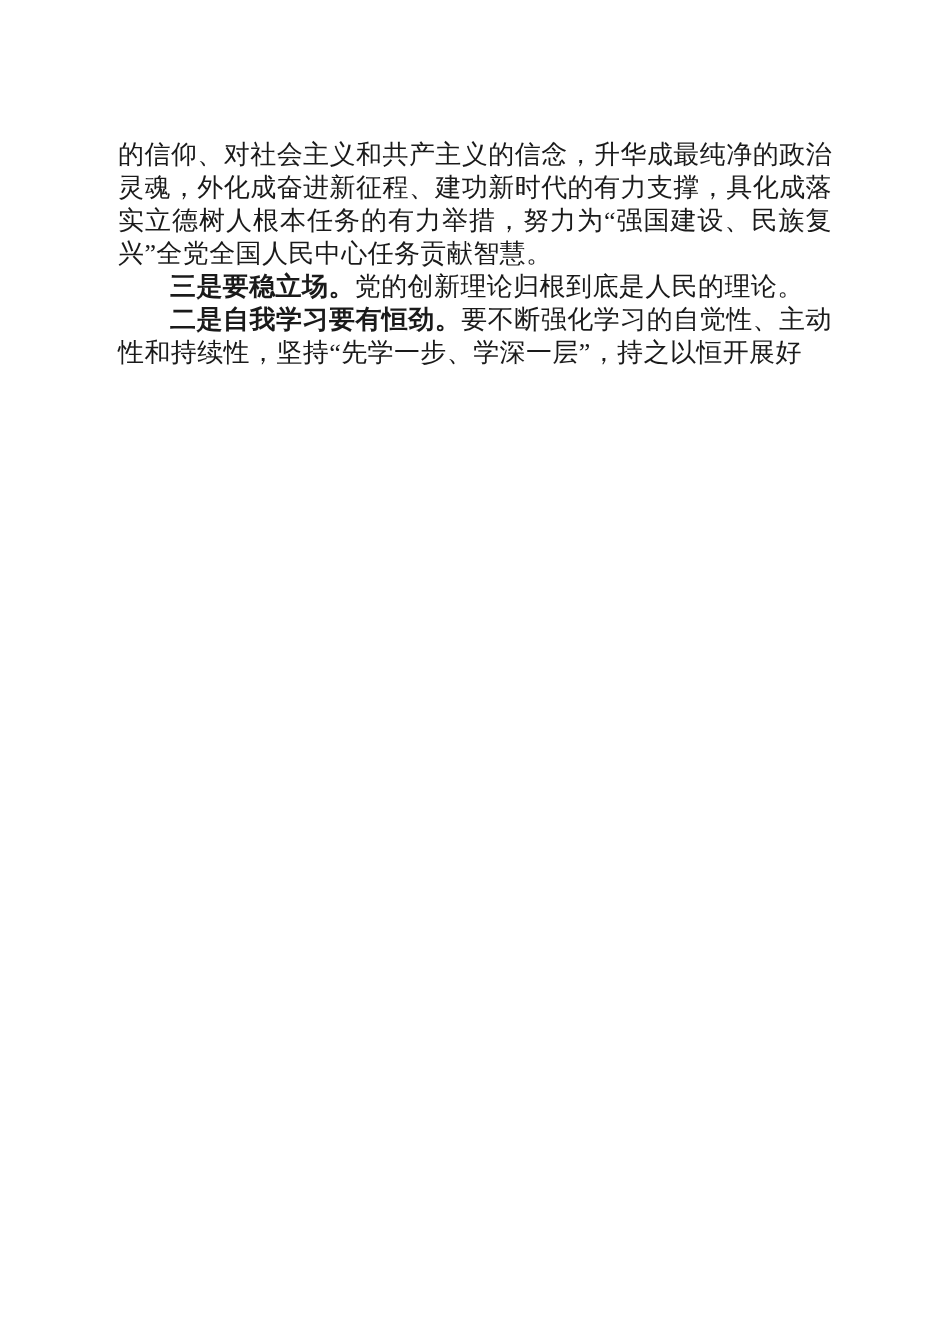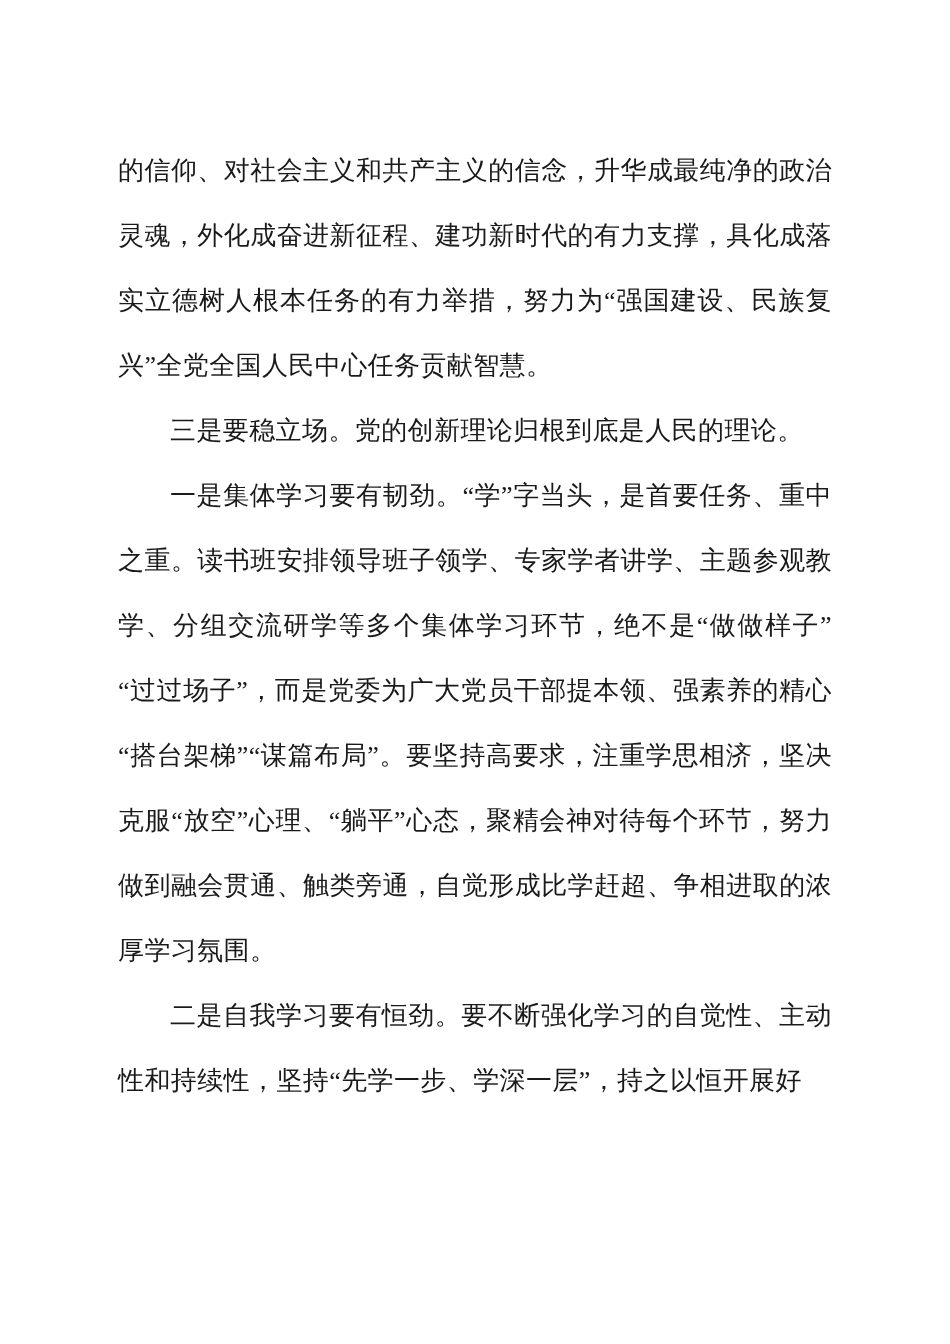--- a/index.html
+++ b/index.html
@@ -22,7 +22,7 @@
     top: 138px;
     width: 714px;
     font-size: 26px;
-    line-height: 65px;
+    line-height: 33px;
     text-align: justify;
     letter-spacing: 0.4px;
   }

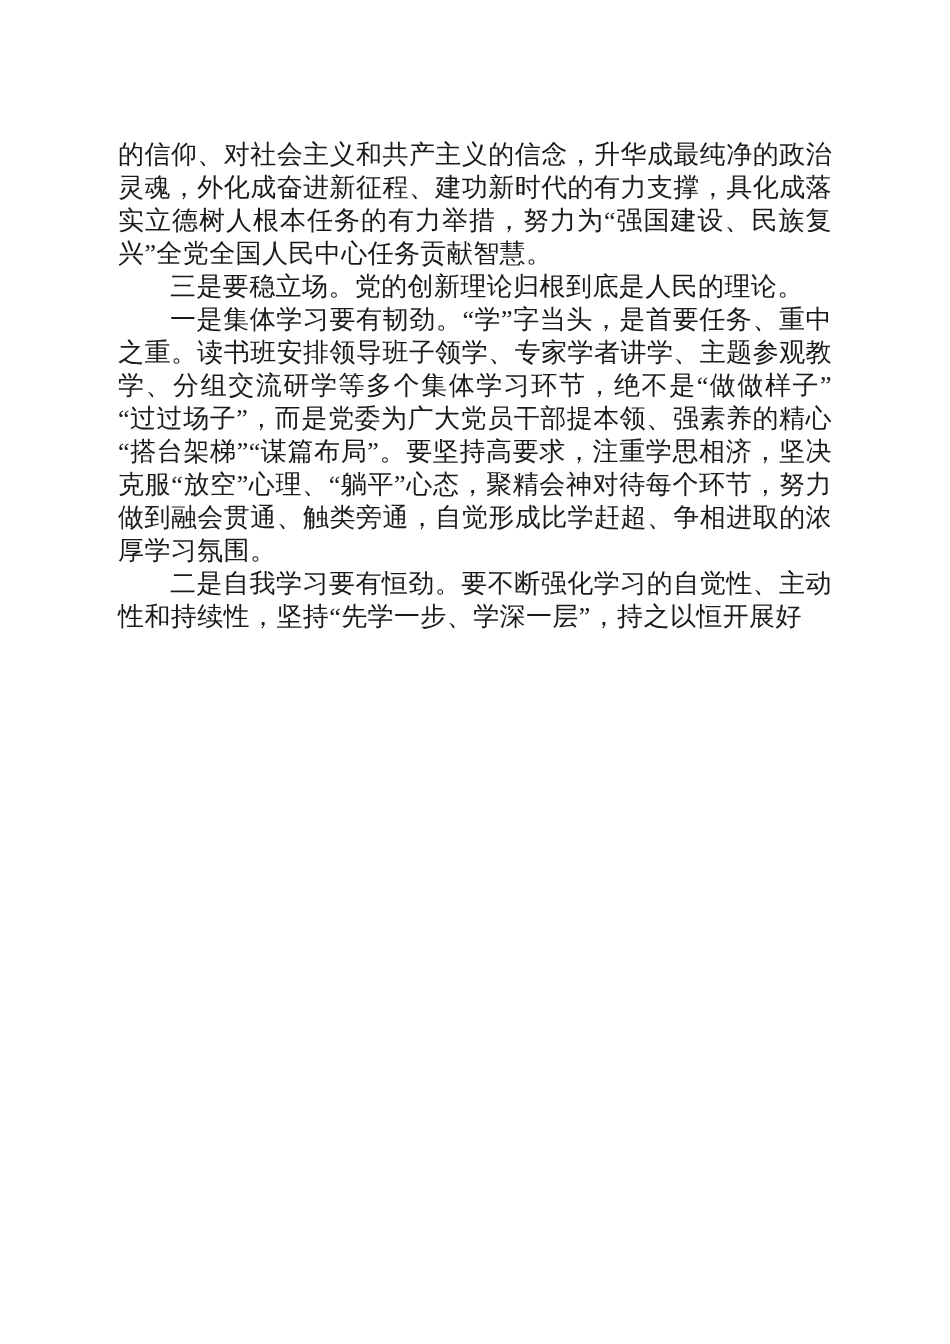--- a/index.html
+++ b/index.html
@@ -34,7 +34,7 @@
     text-indent: 2em;
   }
   .run-bold {
-    font-weight: normal;
+    font-weight: bold;
   }
   .heading {
     font-weight: bold;

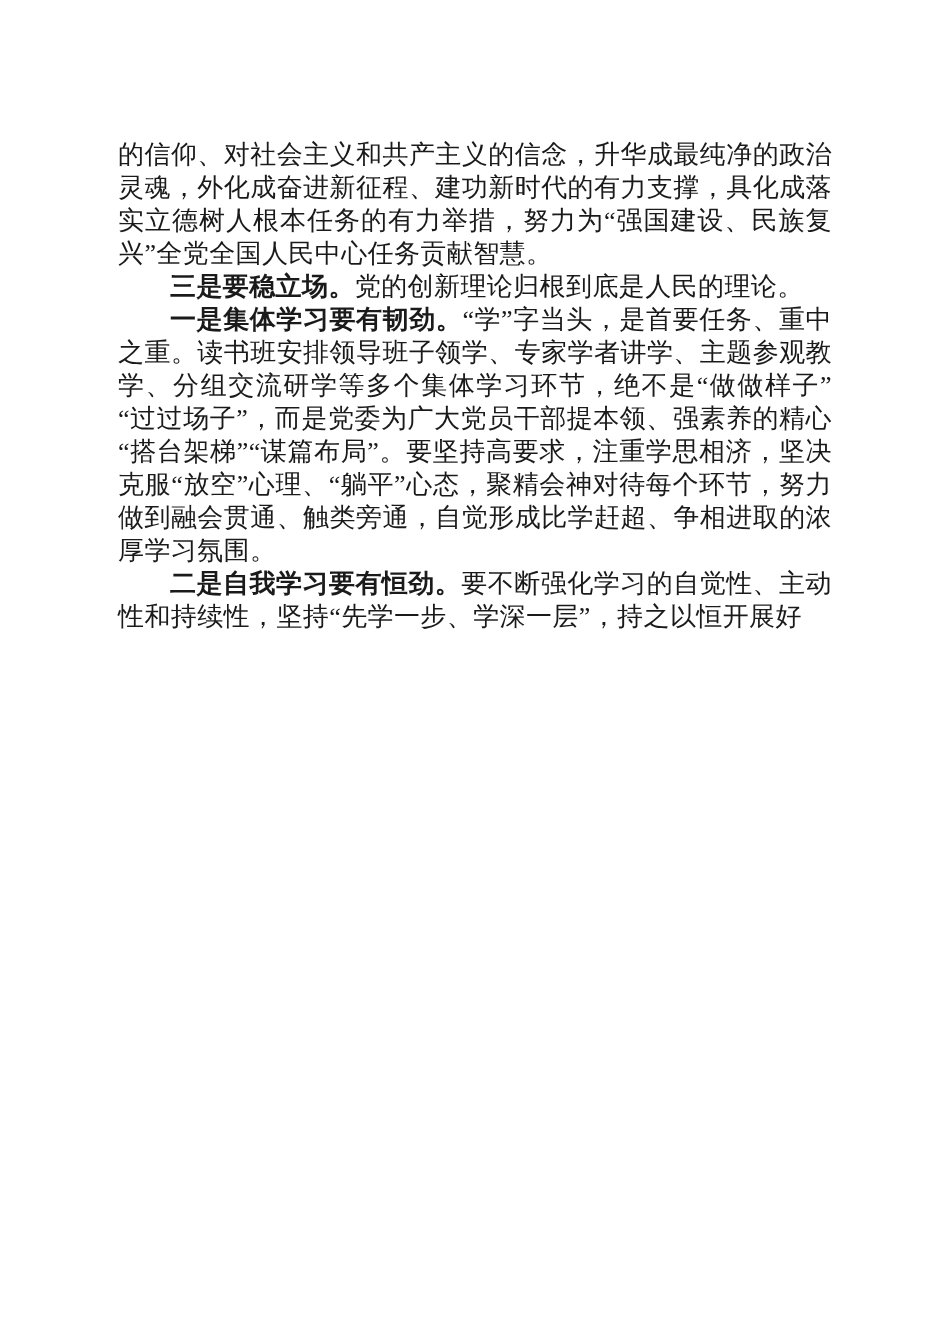--- a/index.html
+++ b/index.html
@@ -48,7 +48,6 @@
   <div class="doc-body" id="doc-body" style="color: rgb(26, 26, 26);">
       <p class=""><span>的信仰、对社会主义和共产主义的信念，升华成最纯净的政治灵魂，外化成奋进新征程、建功新时代的有力支撑，具化成落实立德树人根本任务的有力举措，努力为“强国建设、民族复兴”全党全国人民中心任务贡献智慧。</span></p>
       <p class="indent"><span class="run-bold">三是要稳立场。</span><span>党的创新理论归根到底是人民的理论。</span></p>
-      <p class="indent"><span class="run-bold">一是集体学习要有韧劲。</span><span>“学”字当头，是首要任务、重中之重。读书班安排领导班子领学、专家学者讲学、主题参观教学、分组交流研学等多个集体学习环节，绝不是“做做样子”“过过场子”，而是党委为广大党员干部提本领、强素养的精心“搭台架梯”“谋篇布局”。要坚持高要求，注重学思相济，坚决克服“放空”心理、“躺平”心态，聚精会神对待每个环节，努力做到融会贯通、触类旁通，自觉形成比学赶超、争相进取的浓厚学习氛围。</span></p>
       <p class="indent"><span class="run-bold">二是自我学习要有恒劲。</span><span>要不断强化学习的自觉性、主动性和持续性，坚持“先学一步、学深一层”，持之以恒开展好</span></p>
     </div>
 </div>

